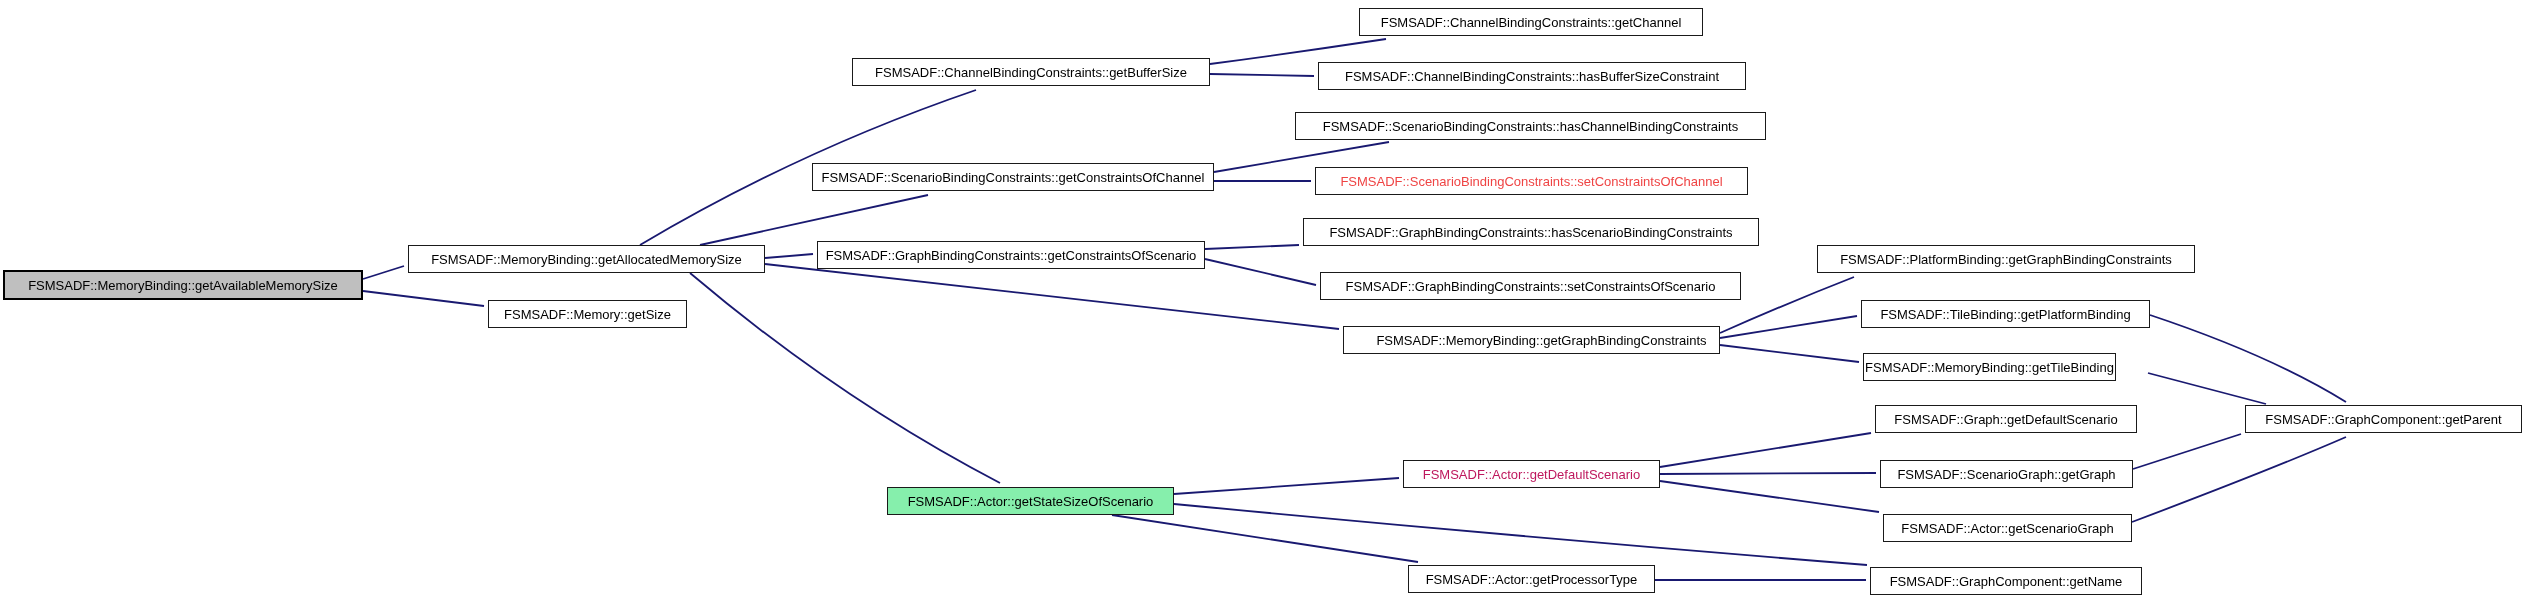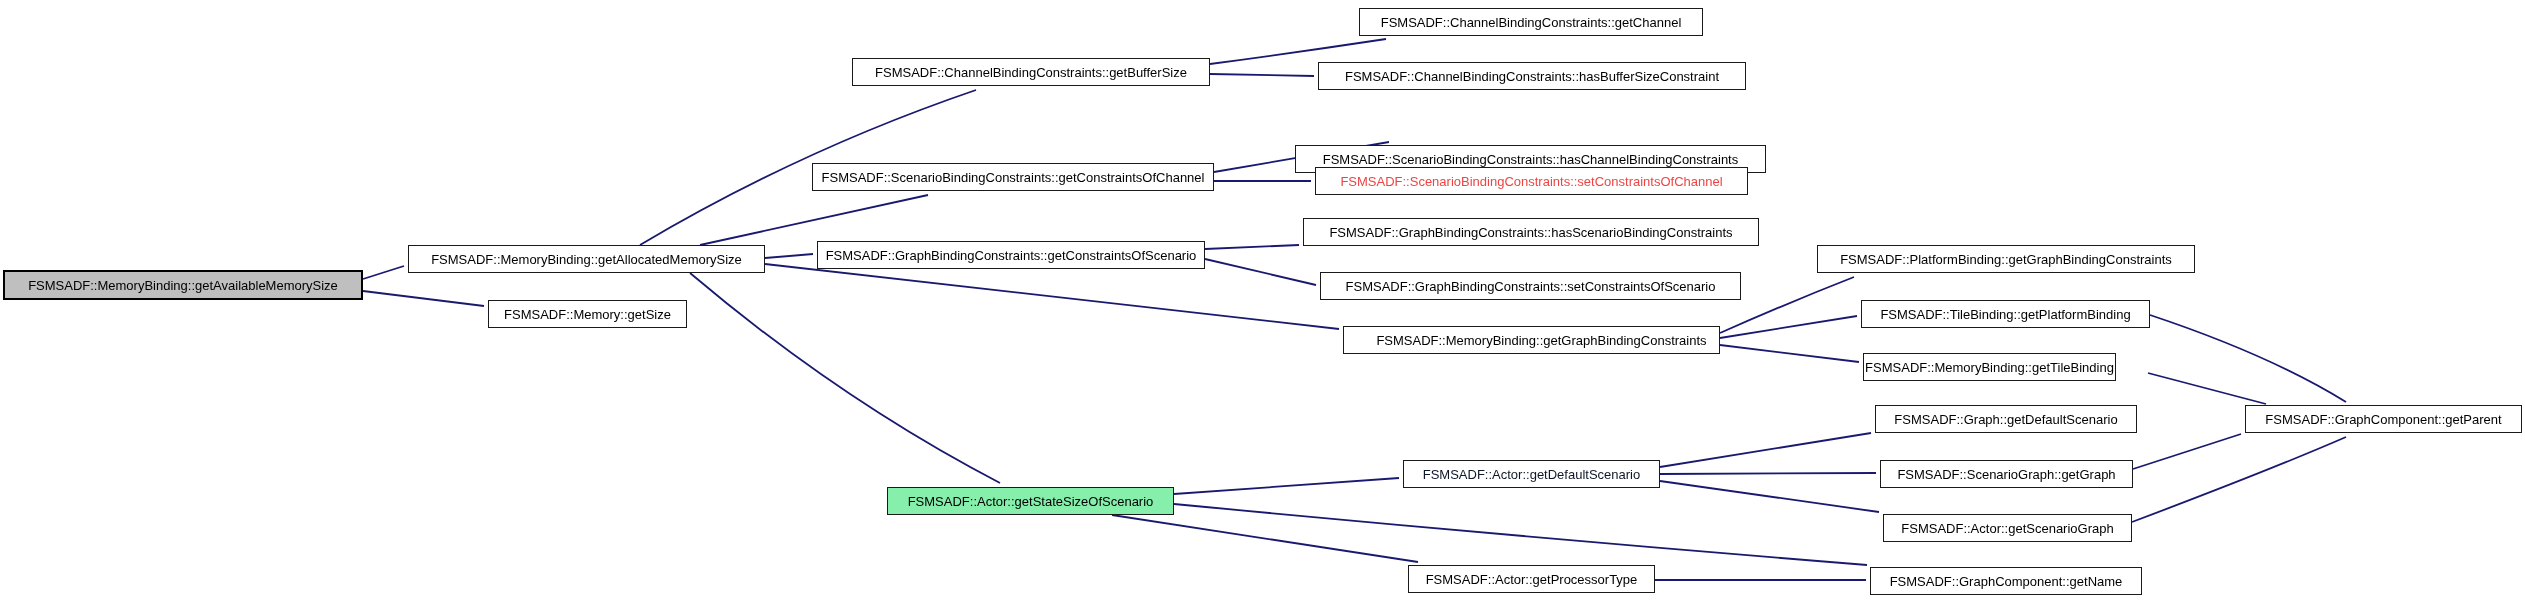--- a/index.html
+++ b/index.html
@@ -79,7 +79,7 @@
       <div class="node" style="left: 1359px; top: 8px; width: 344px; height: 28px; background: rgb(255, 255, 255); color: rgb(0, 0, 0);">FSMSADF::ChannelBindingConstraints::getChannel</div>
       <div class="node" style="left: 1318px; top: 62px; width: 428px; height: 28px; background: rgb(255, 255, 255); color: rgb(0, 0, 0);">FSMSADF::ChannelBindingConstraints::hasBufferSizeConstraint</div>
       <div class="node" style="left: 812px; top: 163px; width: 402px; height: 28px; background: rgb(255, 255, 255); color: rgb(0, 0, 0);">FSMSADF::ScenarioBindingConstraints::getConstraintsOfChannel</div>
-      <div class="node" style="left: 1295px; top: 112px; width: 471px; height: 28px; background: rgb(255, 255, 255); color: rgb(0, 0, 0); margin-top: 33px;">FSMSADF::ScenarioBindingConstraints::hasChannelBindingConstraints</div>
+      <div class="node" style="left: 1295px; top: 112px; width: 471px; height: 28px; background: rgb(255, 255, 255); color: rgb(0, 0, 0);">FSMSADF::ScenarioBindingConstraints::hasChannelBindingConstraints</div>
       <div class="node" style="left: 1315px; top: 167px; width: 433px; height: 28px; background: rgb(255, 255, 255); color: #ef4444;">FSMSADF::ScenarioBindingConstraints::setConstraintsOfChannel</div>
       <div class="node" style="left: 817px; top: 241px; width: 388px; height: 28px; background: rgb(255, 255, 255); color: rgb(0, 0, 0);">FSMSADF::GraphBindingConstraints::getConstraintsOfScenario</div>
       <div class="node" style="left: 1303px; top: 218px; width: 456px; height: 28px; background: rgb(255, 255, 255); color: rgb(0, 0, 0);">FSMSADF::GraphBindingConstraints::hasScenarioBindingConstraints</div>

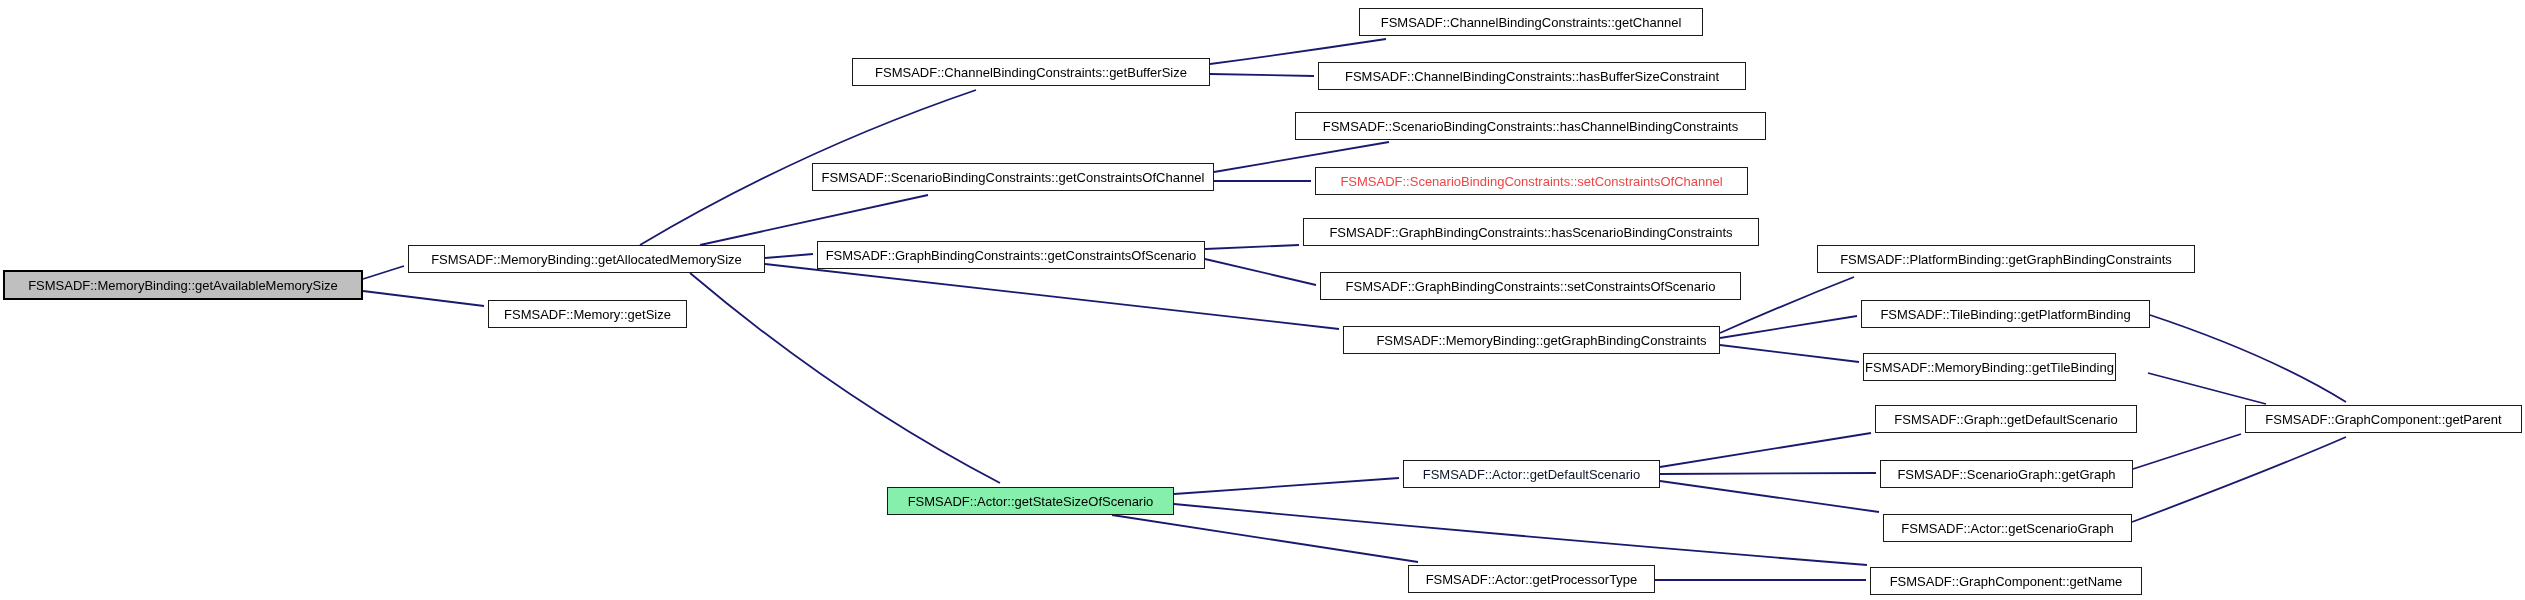--- a/index.html
+++ b/index.html
@@ -90,7 +90,7 @@
       <div class="node" style="left: 1863px; top: 353px; width: 253px; height: 28px; background: rgb(255, 255, 255); color: rgb(0, 0, 0);">FSMSADF::MemoryBinding::getTileBinding</div>
       <div class="node" style="left: 2245px; top: 405px; width: 277px; height: 28px; background: rgb(255, 255, 255); color: rgb(0, 0, 0);">FSMSADF::GraphComponent::getParent</div>
       <div class="node" style="left: 887px; top: 487px; width: 287px; height: 28px; background: #86efac; color: rgb(0, 0, 0);">FSMSADF::Actor::getStateSizeOfScenario</div>
-      <div class="node" style="left: 1403px; top: 460px; width: 257px; height: 28px; background: rgb(255, 255, 255); color: #0f172a;">FSMSADF::Actor::getDefaultScenario</div>
+      <div class="node" style="left: 1403px; top: 460px; width: 257px; height: 28px; background: rgb(255, 255, 255); color: #be185d;">FSMSADF::Actor::getDefaultScenario</div>
       <div class="node" style="left: 1408px; top: 565px; width: 247px; height: 28px; background: rgb(255, 255, 255); color: rgb(0, 0, 0);">FSMSADF::Actor::getProcessorType</div>
       <div class="node" style="left: 1875px; top: 405px; width: 262px; height: 28px; background: rgb(255, 255, 255); color: rgb(0, 0, 0);">FSMSADF::Graph::getDefaultScenario</div>
       <div class="node" style="left: 1880px; top: 460px; width: 253px; height: 28px; background: rgb(255, 255, 255); color: rgb(0, 0, 0);">FSMSADF::ScenarioGraph::getGraph</div>

